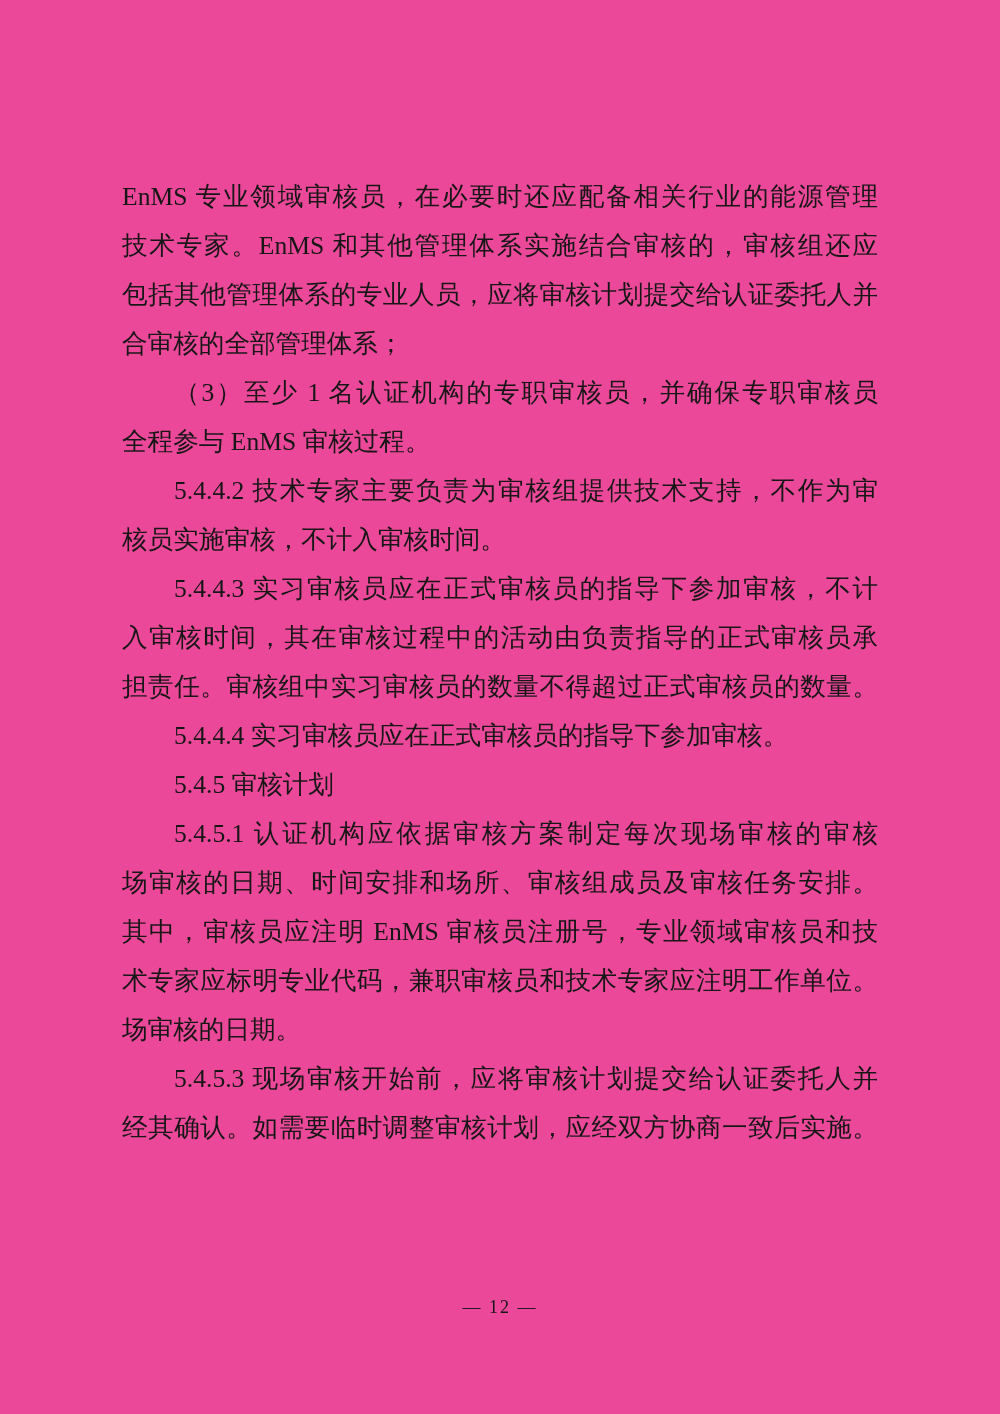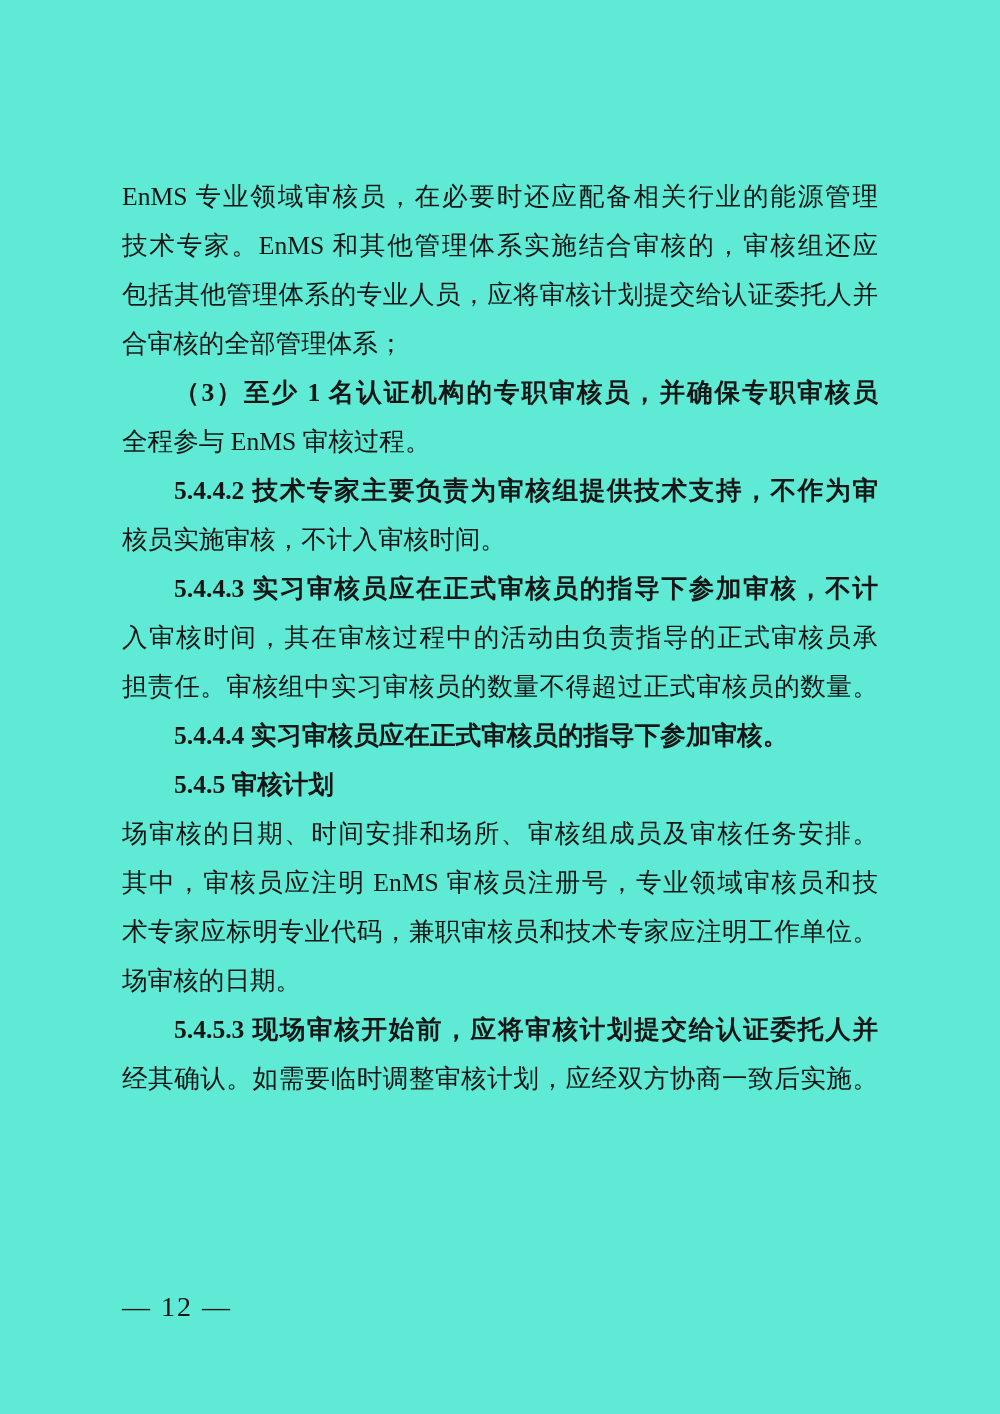--- a/index.html
+++ b/index.html
@@ -11,7 +11,7 @@
     position: relative;
     width: 1000px;
     height: 1414px;
-    background: #5eead4;
+    background: #ec4899;
     color: #161616;
     font-family: "Liberation Serif", "DejaVu Serif", serif;
     overflow: hidden;

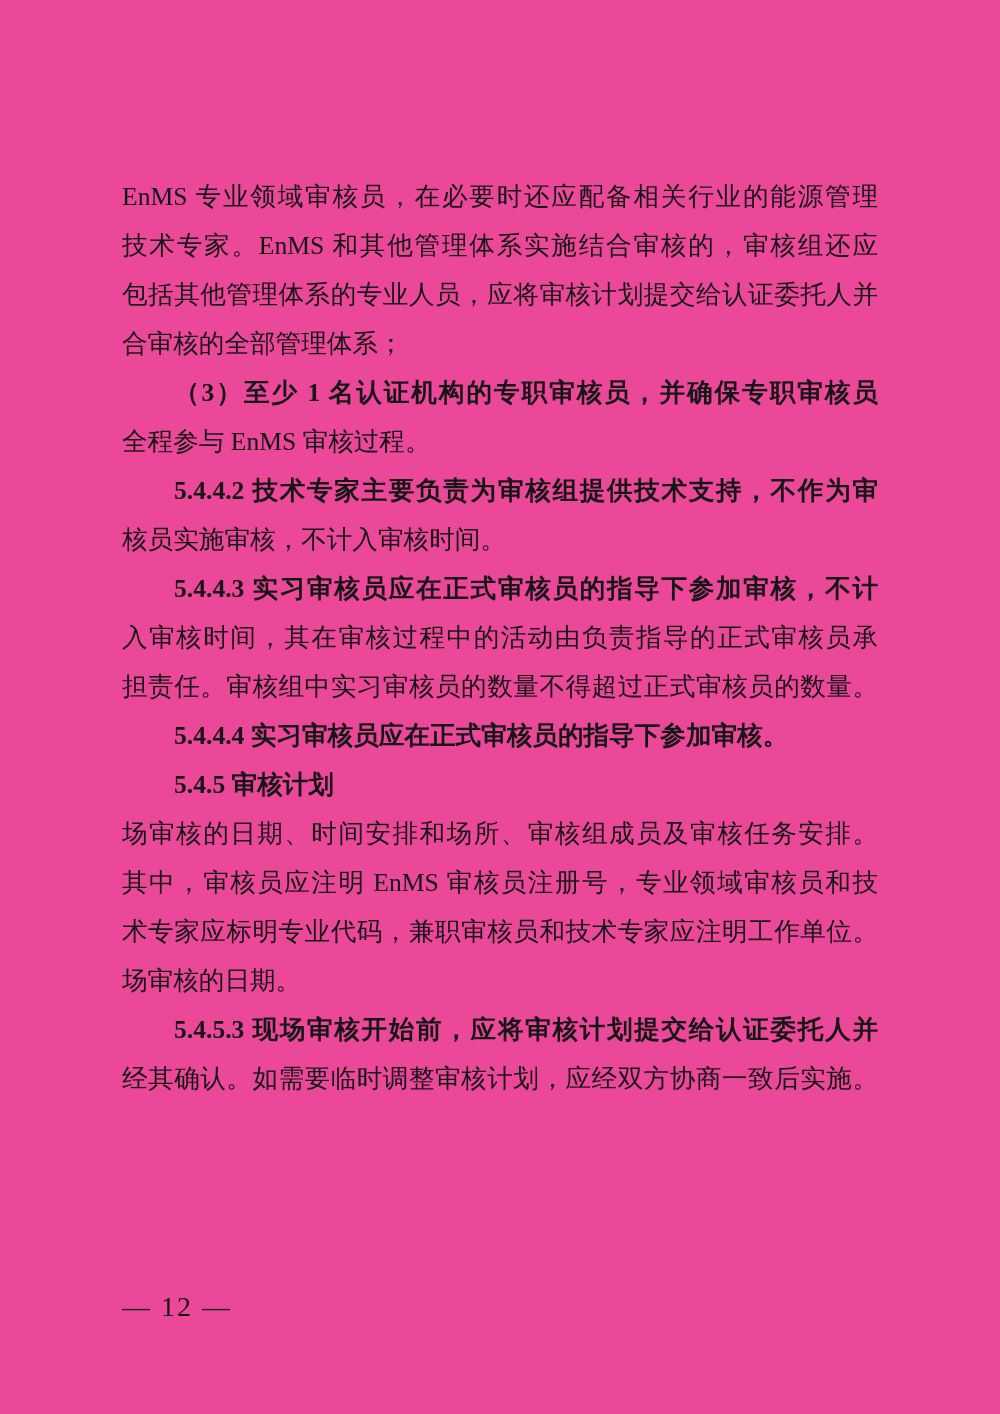--- a/index.html
+++ b/index.html
@@ -36,7 +36,6 @@
   }
   .line.ind {
     text-indent: 52px;
-    font-weight: bold;
   }
   .footer {
     position: absolute;

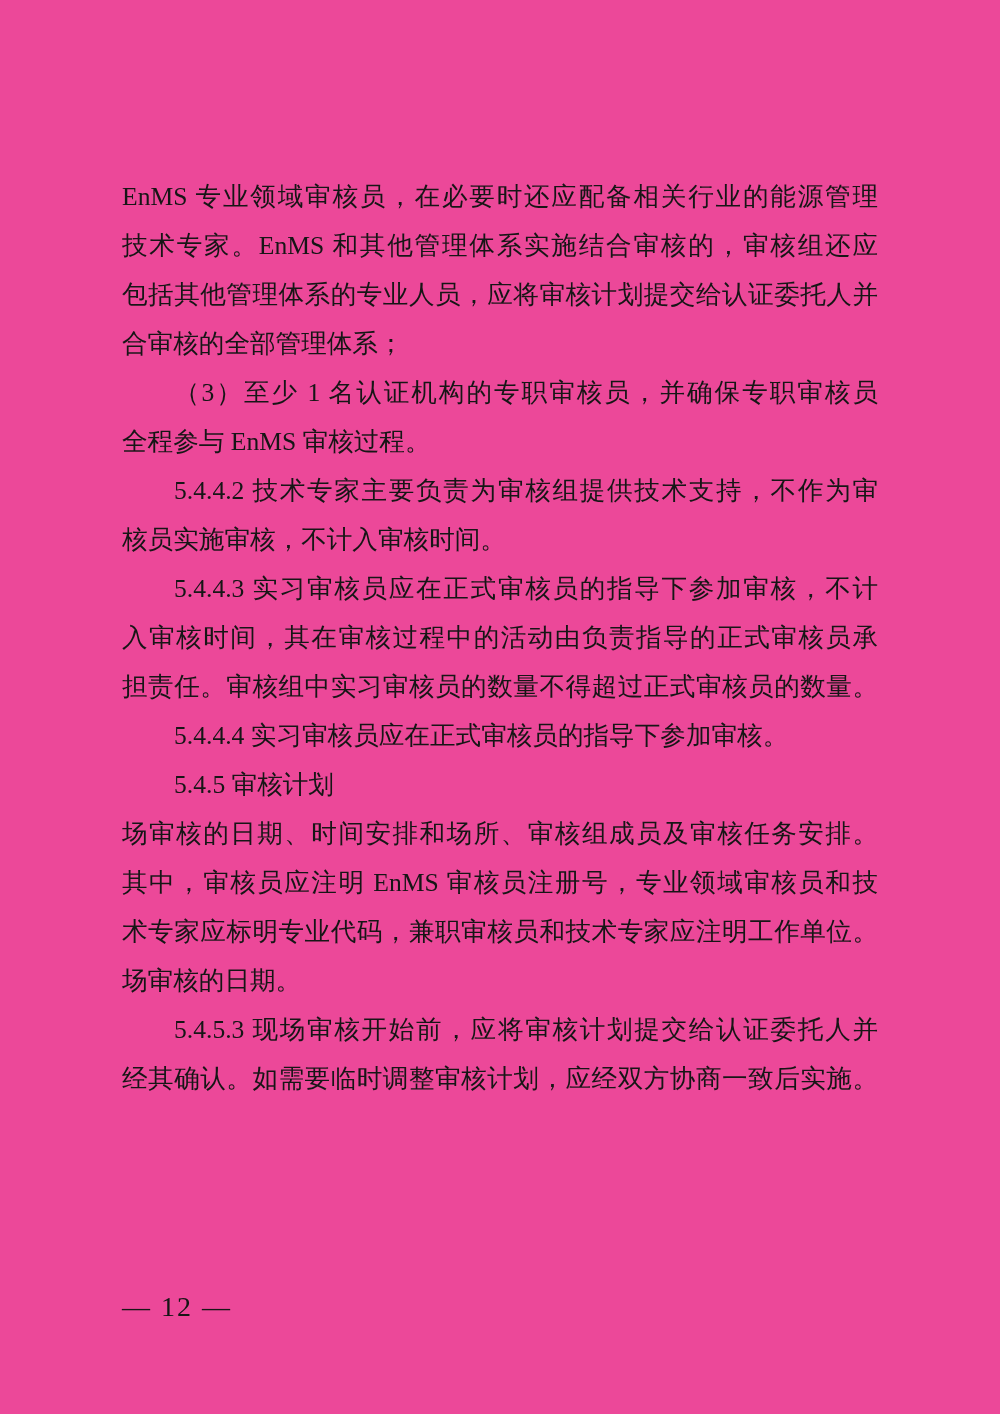--- a/index.html
+++ b/index.html
@@ -66,6 +66,7 @@
       <div class="line just">担责任。审核组中实习审核员的数量不得超过正式审核员的数量。</div>
       <div class="line ind">5.4.4.4 实习审核员应在正式审核员的指导下参加审核。</div>
       <div class="line ind">5.4.5 审核计划</div>
+      <div class="line just ind">5.4.5.1 认证机构应依据审核方案制定每次现场审核的审核</div>
       <div class="line just">场审核的日期、时间安排和场所、审核组成员及审核任务安排。</div>
       <div class="line just">其中，审核员应注明 EnMS 审核员注册号，专业领域审核员和技</div>
       <div class="line just">术专家应标明专业代码，兼职审核员和技术专家应注明工作单位。</div>

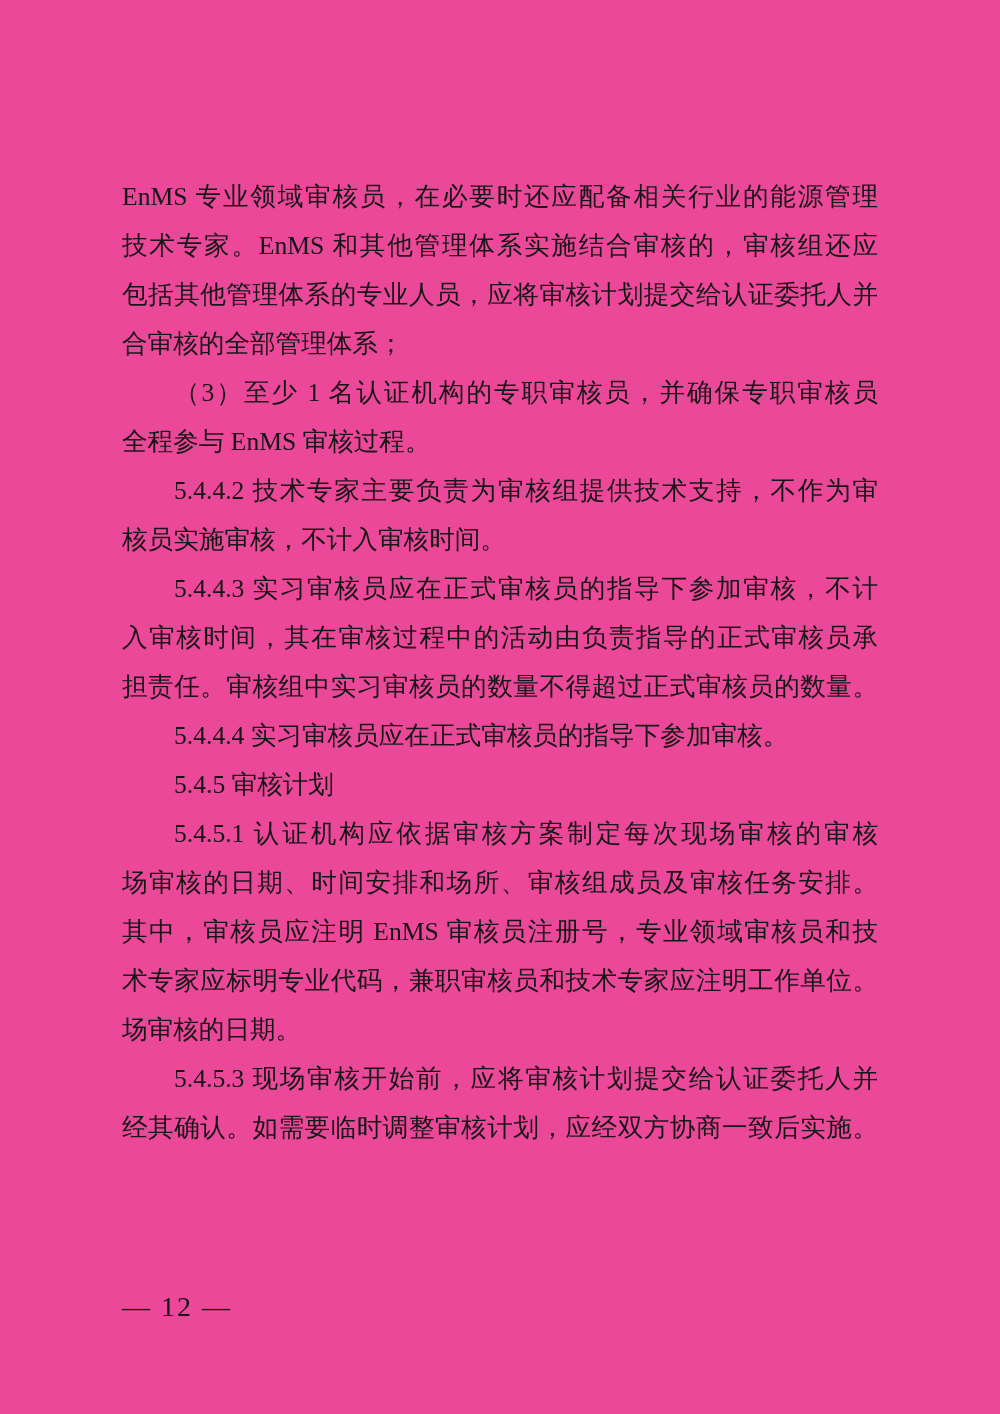--- a/index.html
+++ b/index.html
@@ -42,7 +42,8 @@
     left: 122px;
     top: 1290px;
     width: 756px;
-    font-size: 28px;
+    text-align: center;
+    font-size: 18px;
     line-height: 34px;
     letter-spacing: 2px;
     color: #161616;

